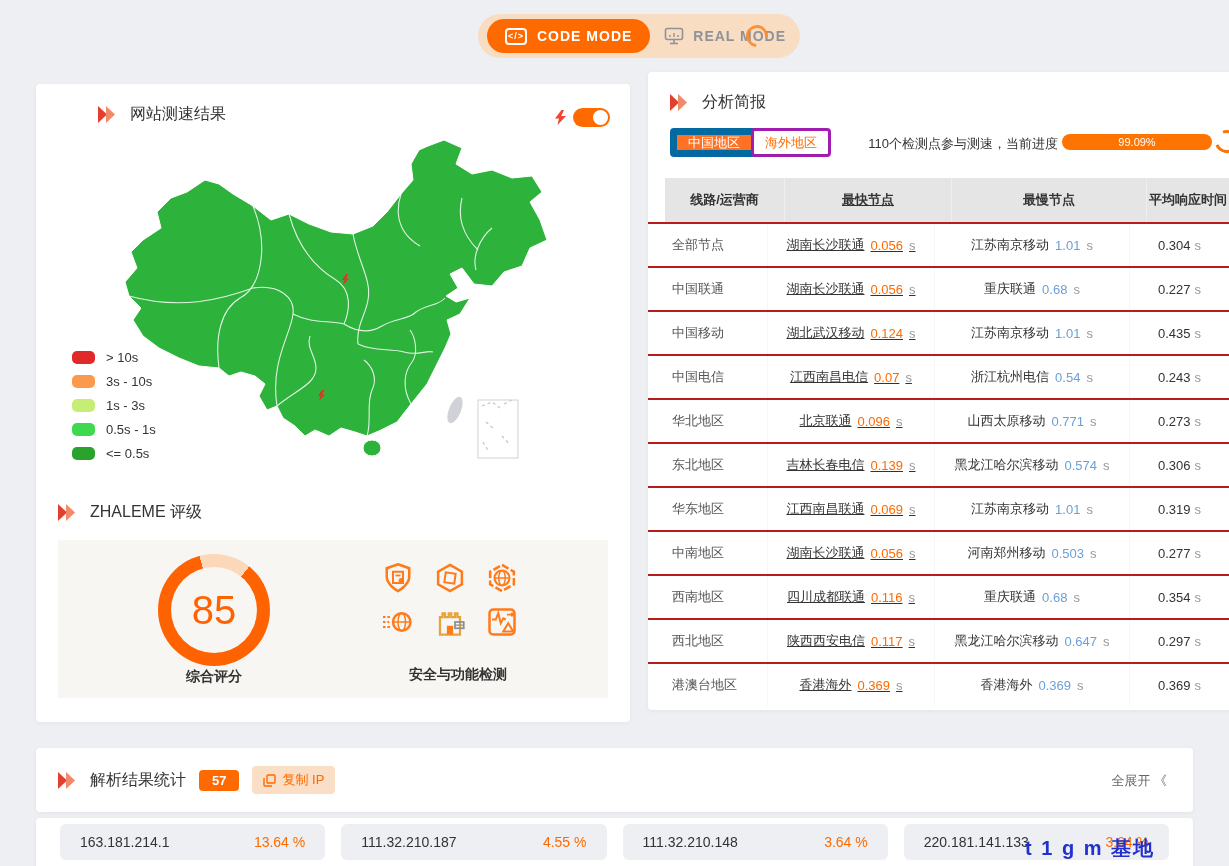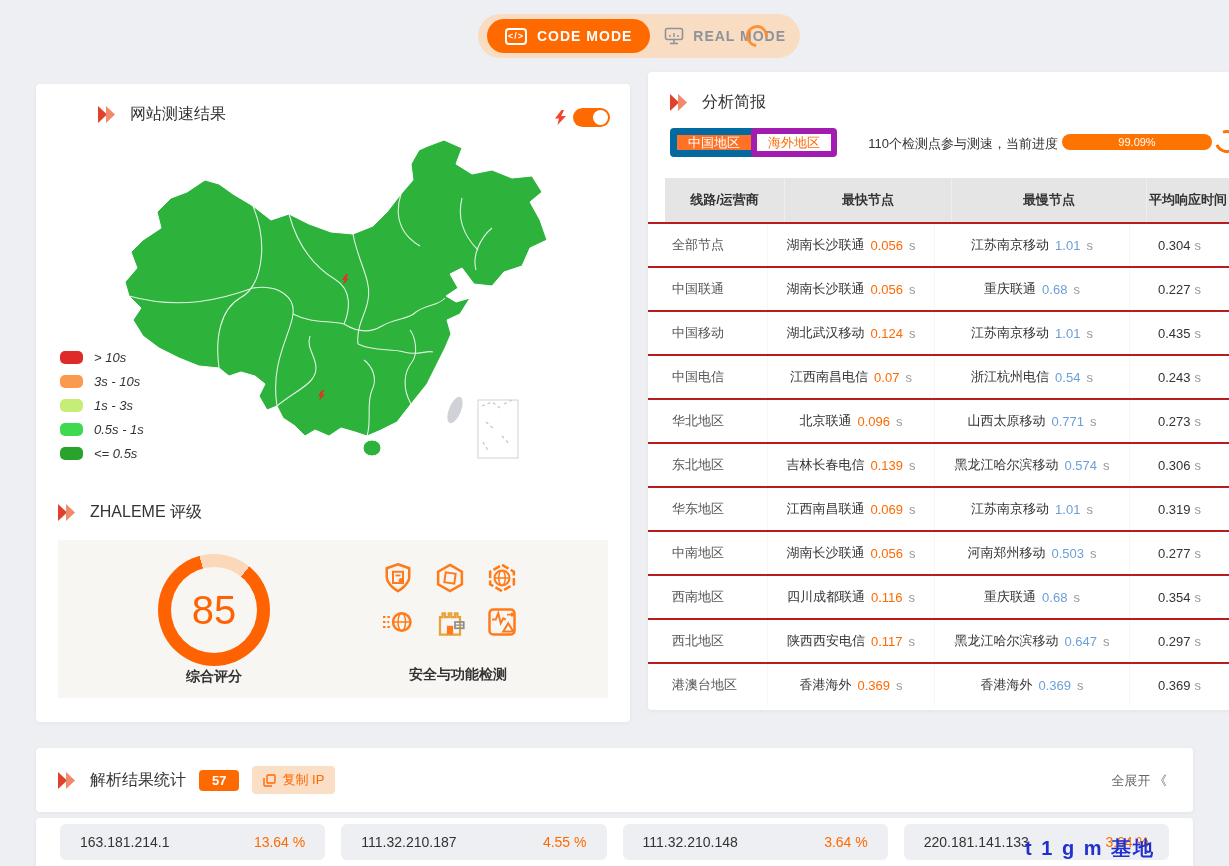--- a/index.html
+++ b/index.html
@@ -64,7 +64,7 @@
   .tab { position:absolute; top:56px; height:29px; padding:0 11px; font-size:13px;
     border-radius:4px; display:flex; align-items:center; cursor:pointer; }
   .tab-active { left:22px; background:#ff7226; color:#fff; border:7px solid #0369a1; }
-  .tab-idle { left:103px; background:#fff; color:#ff6a00; border:6px solid #a21caf; }
+  .tab-idle { left:103px; background:#fff; color:#ff6a00; border:3px solid #a21caf; }
   .prog-text { position:absolute; left:178px; top:63px; width:232px; text-align:right;
     font-size:13px; color:#333; }
   .prog-bar { position:absolute; left:414px; top:62px; width:150px; height:16px;

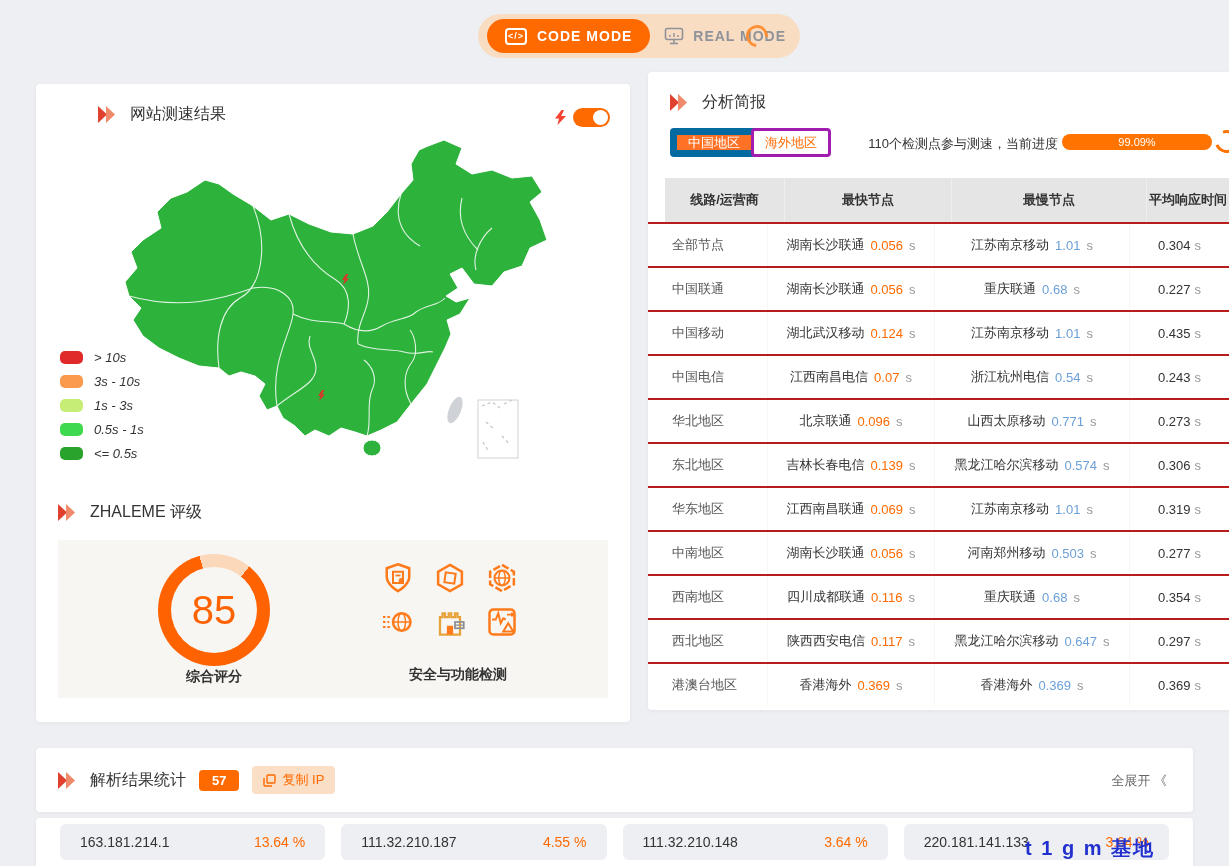--- a/index.html
+++ b/index.html
@@ -84,7 +84,7 @@
   .t-body .t-row > div:last-child { border-right:none; }
   .c1 { width:120px; padding-left:24px; color:#555; }
   .t-head .c1 { padding-left:0; color:#333; }
-  .c2 { width:167px; justify-content:center; gap:6px; }
+  .c2 { width:167px; justify-content:center; gap:6px;text-decoration:underline; }
   .c3 { width:195px; justify-content:center; gap:6px; }
   .c4 { flex:1; justify-content:center; gap:4px; }
   .fast { color:#ff6a00; }

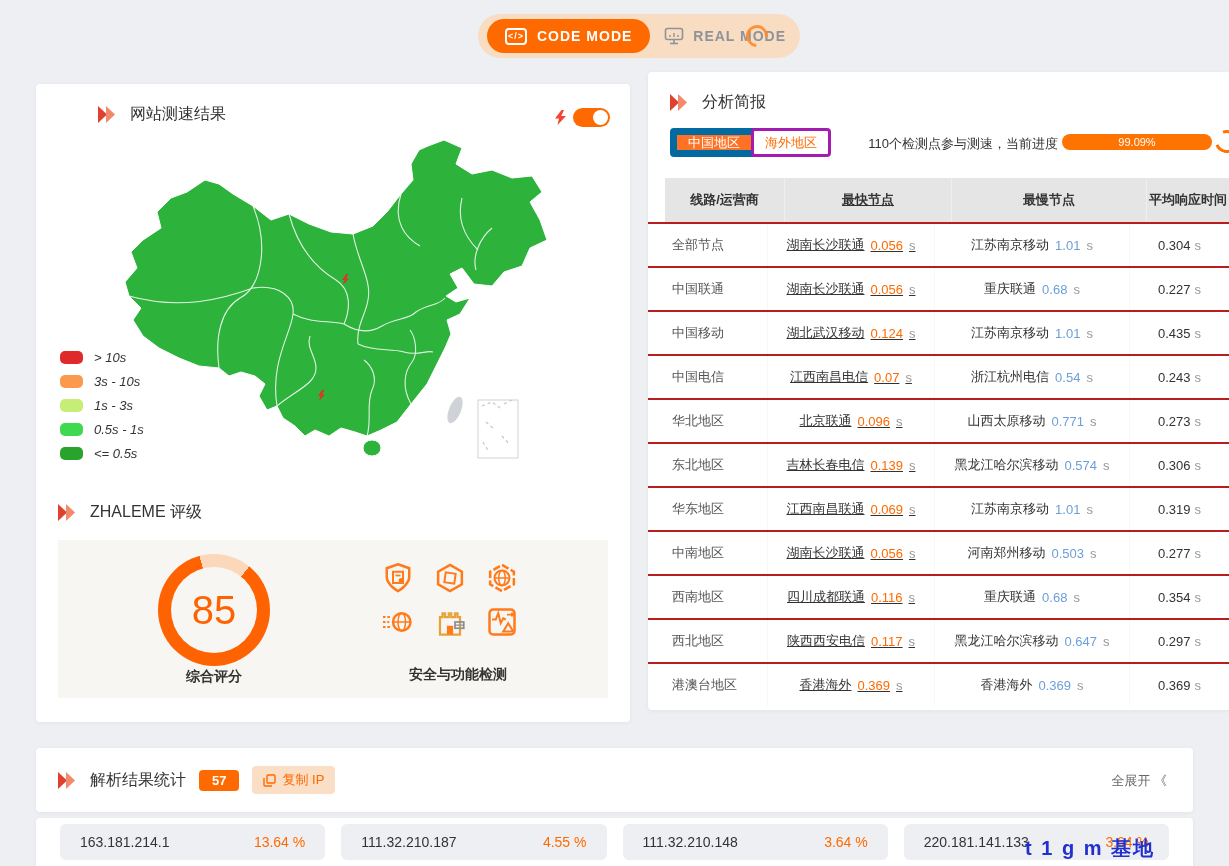--- a/index.html
+++ b/index.html
@@ -39,7 +39,7 @@
   .switch::after { content:""; position:absolute; right:2px; top:2px; width:15px; height:15px;
     background:#fff; border-radius:50%; }
   .map-svg { position:absolute; left:84px; top:54px; }
-  .legend { position:absolute; left:24px; top:261px;font-style:italic; }
+  .legend { position:absolute; left:36px; top:261px; }
   .legend-item { display:flex; align-items:center; gap:11px; height:24px; }
   .legend-swatch { width:23px; height:13px; border-radius:5px; }
   .legend-label { font-size:13px; color:#333; }

